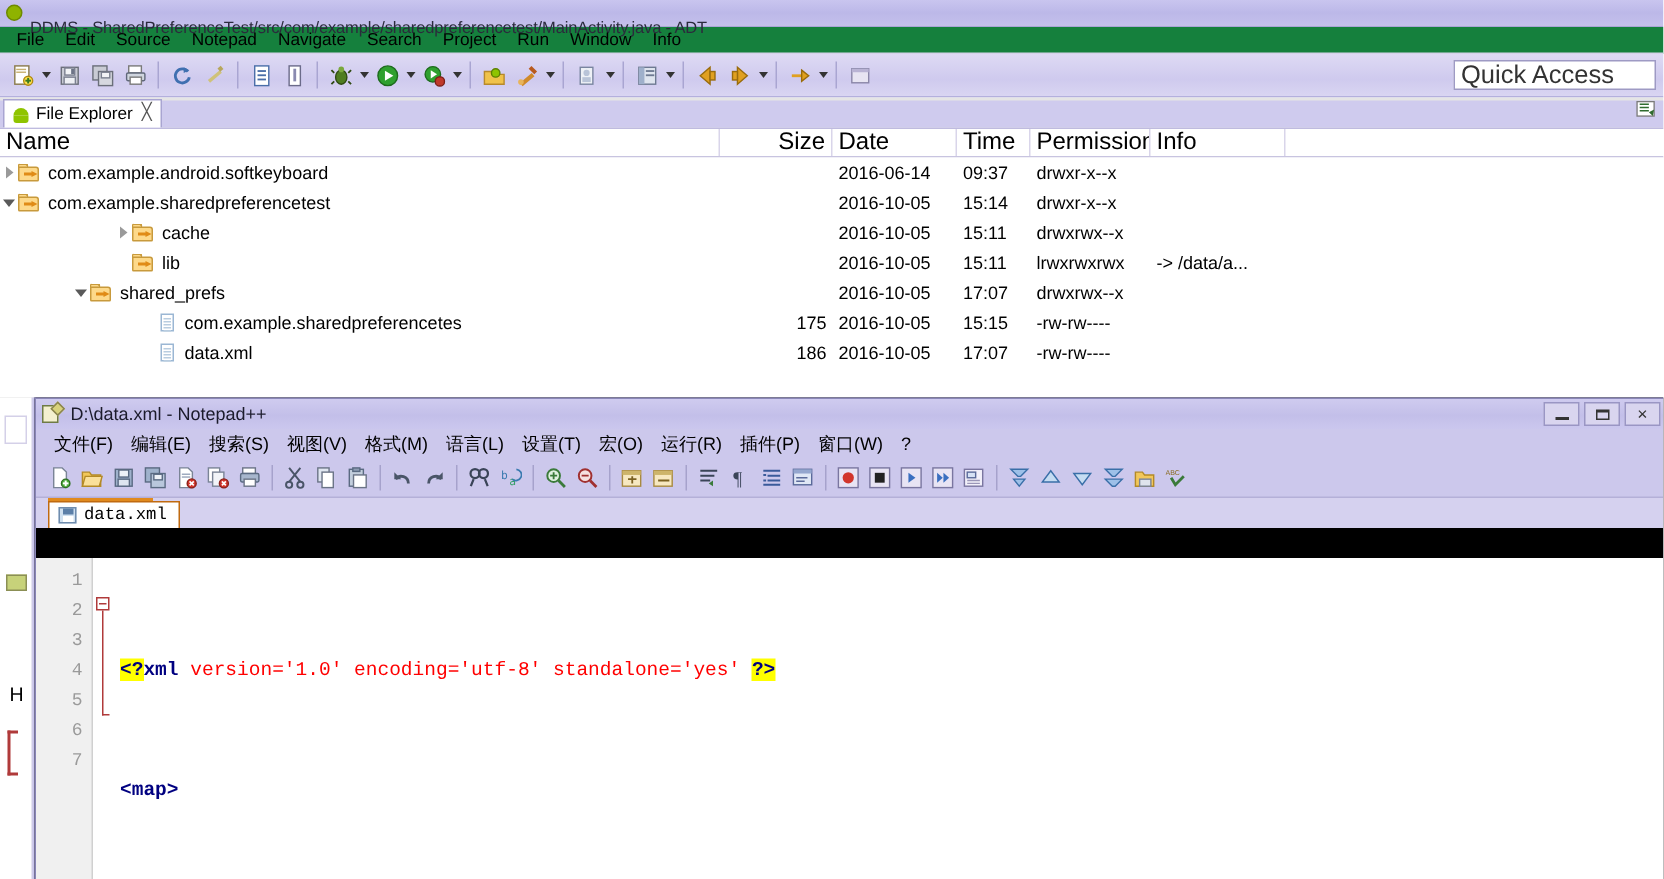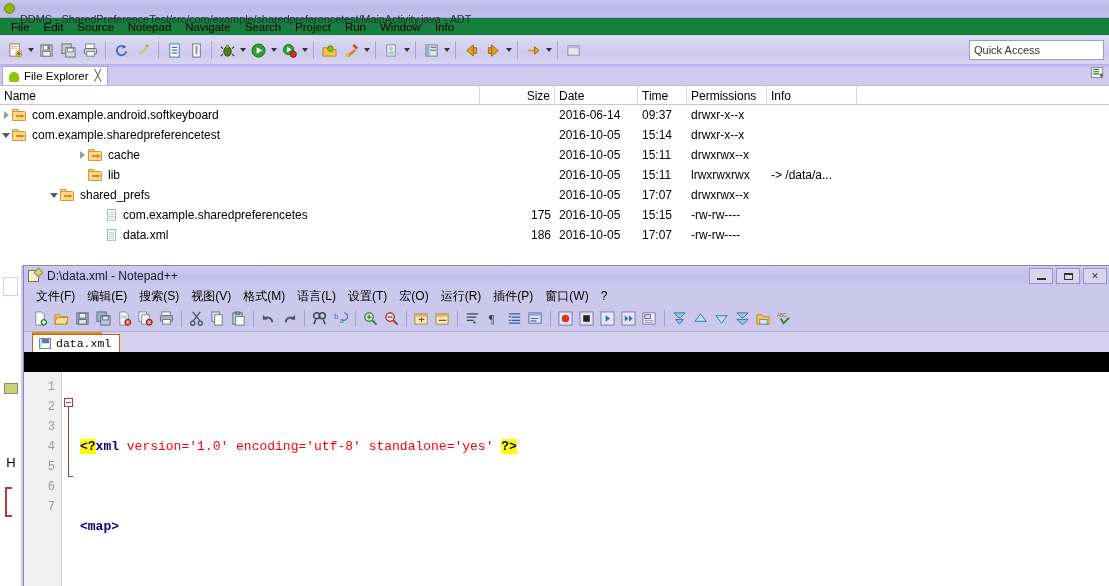--- a/index.html
+++ b/index.html
@@ -81,7 +81,7 @@
     width: 135px; height: 20px;
     background: #fff; border: 1px solid #9e9ac4;
     display: flex; align-items: center; padding-left: 4px;
-    font-size: 11px; color: #333;
+    font-size: 17px; color: #333;
   }
 
   

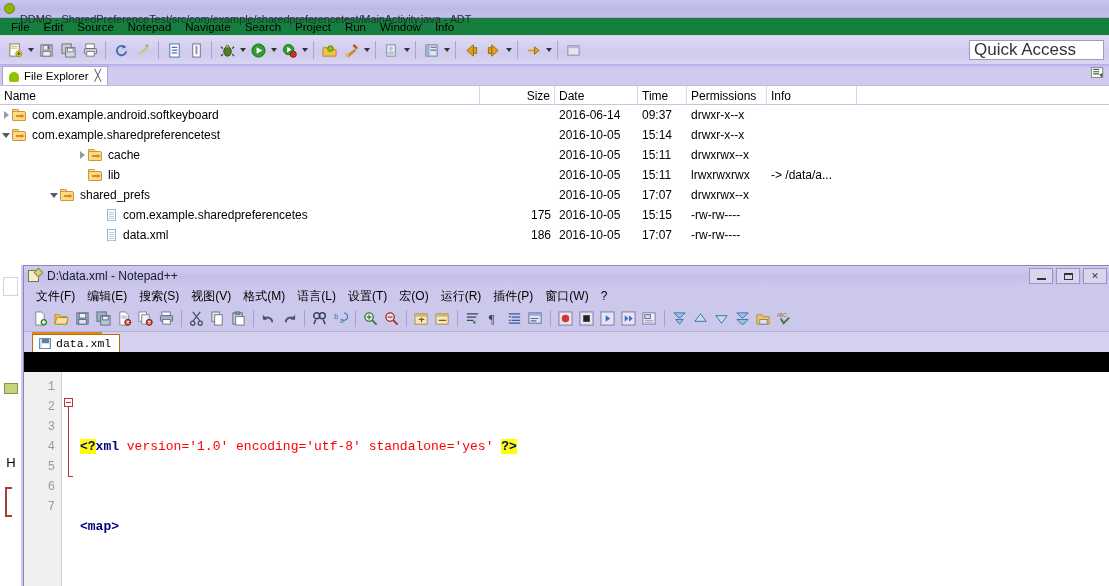--- a/index.html
+++ b/index.html
@@ -86,7 +86,7 @@
 
   
   .view-tabbar {
-    height: 21px; background: #c4b5fd;
+    height: 21px; background: #e5e5e5;
     display: flex; align-items: center;
     position: relative;
     border-bottom: 1px solid #bfbbdf;

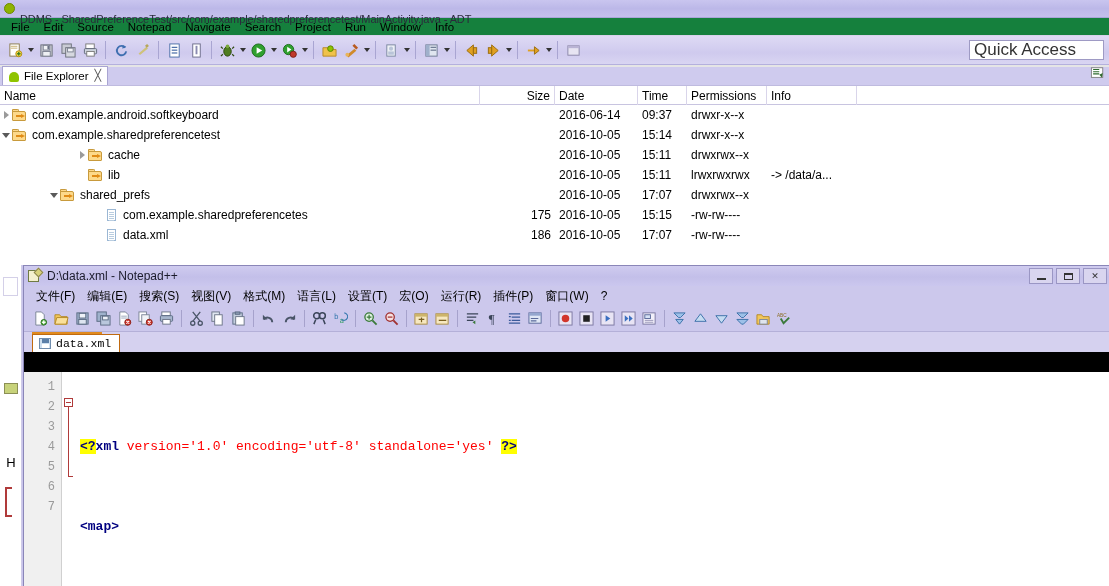--- a/index.html
+++ b/index.html
@@ -124,9 +124,9 @@
   }
 
   .col-header {
-    height: 19px; display: flex; align-items: flex-start;
+    height: 19px; display: flex; align-items: flex-end;
     background: #ffffff; border-bottom: 1px solid #c8c4e0;
-    font-size: 12px;
+    font-size: 16px;
   }
   .col-header .ch {
     height: 19px; display: flex; align-items: center;

